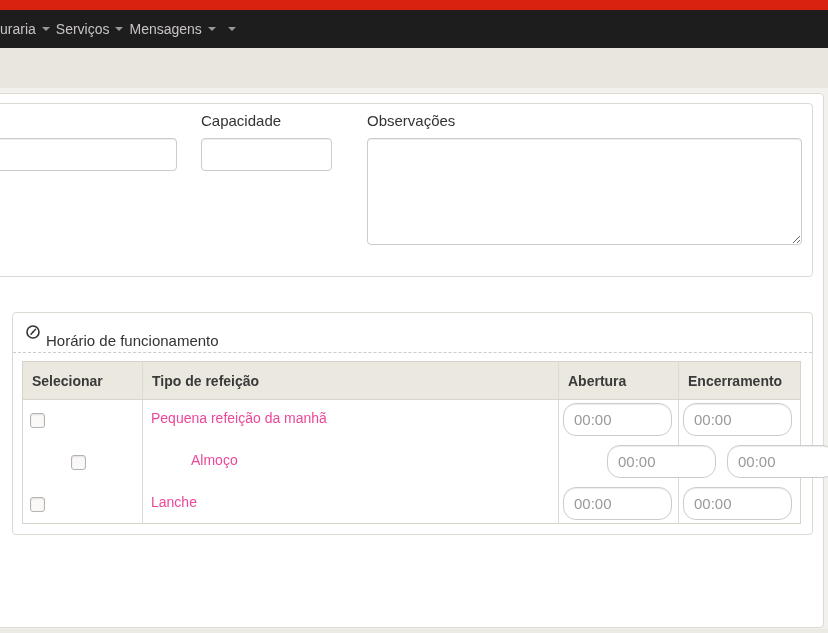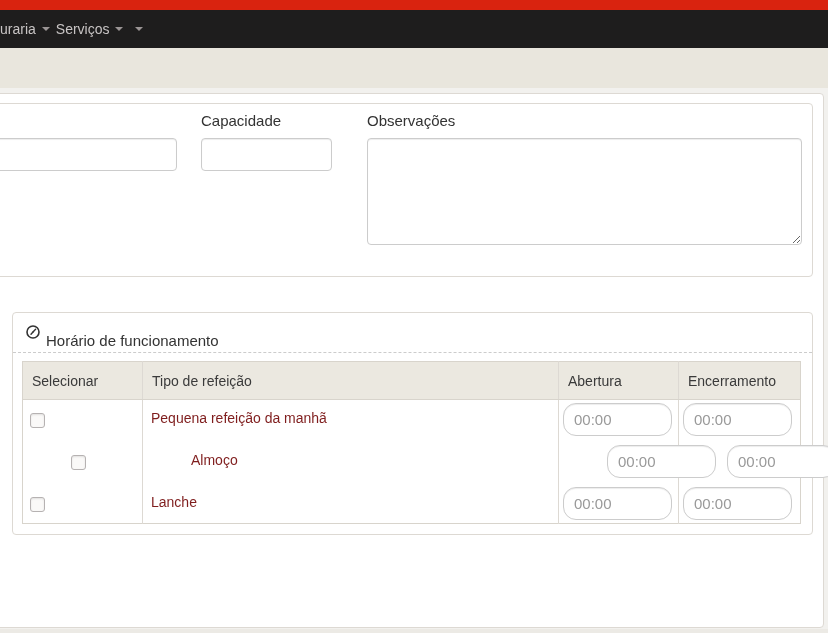--- a/index.html
+++ b/index.html
@@ -78,6 +78,10 @@
         <span class="caret"></span>
       </li>
       <li>
+        <span class="lbl">Mensagens</span>
+        <span class="caret"></span>
+      </li>
+      <li>
         <span class="caret"></span>
       </li>
     </ul>

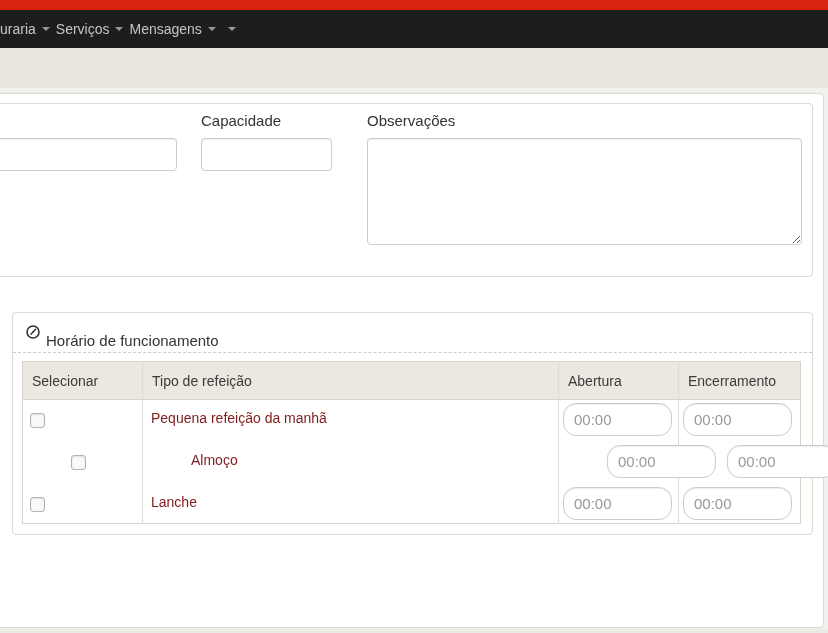--- a/index.html
+++ b/index.html
@@ -48,7 +48,7 @@
   table.sched{position:absolute;left:9px;top:48px;width:778px;border-collapse:collapse;table-layout:fixed;border:1px solid #d8d4cc;}
   table.sched col.c1{width:120px;} table.sched col.c2{width:416px;}
   table.sched col.c3{width:120px;} table.sched col.c4{width:122px;}
-  table.sched th{background:var(--table-header-bg);font-size:14px;font-weight:400;color:#3a3a3a;text-align:left;height:38px;padding:0 8px 0 9px;border-bottom:1px solid #d8d4cc;}
+  table.sched th{background:var(--table-header-bg);font-size:14px;font-weight:700;color:#3a3a3a;text-align:left;height:38px;padding:0 8px 0 9px;border-bottom:1px solid #d8d4cc;}
   table.sched th+th,table.sched td+td{border-left:1px solid #ddd9d3;}
   table.sched td{vertical-align:top;background:#fff;}
   tr.r1 td{height:42px;} tr.r2 td{height:42px;padding-left:48px;} tr.r3 td{height:40px;}

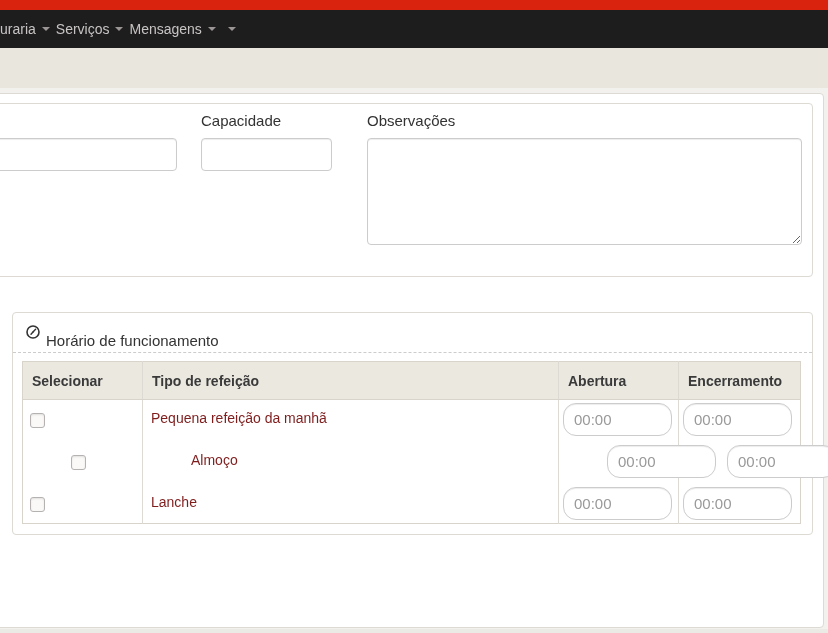--- a/index.html
+++ b/index.html
@@ -53,7 +53,7 @@
   table.sched td{vertical-align:top;background:#fff;}
   tr.r1 td{height:42px;} tr.r2 td{height:42px;padding-left:48px;} tr.r3 td{height:40px;}
   td.sel{padding:13px 0 0 7px;}
-  td.meal{padding:10px 8px 0 8px;font-size:14px;color:#7f1d1d;}
+  td.meal{padding:10px 8px 0 8px;font-size:14px;color:#ec4899;}
   td.time{padding:3px 0 0 4px;}
   .time-input{width:109px;height:33px;border:1px solid var(--input-border);border-radius:13px;box-shadow:inset 0 1px 1px rgba(0,0,0,.075);font-family:"Liberation Sans",sans-serif;font-size:15px;color:var(--muted-text);padding:0 0 0 10px;background:#fff;}
   input[type=checkbox].rowchk{appearance:none;-webkit-appearance:none;width:15px;height:15px;border:1px solid #b6b2b2;border-radius:3px;background:#faf9f8;box-shadow:inset 0 1px 2px rgba(0,0,0,.1);cursor:pointer;}

